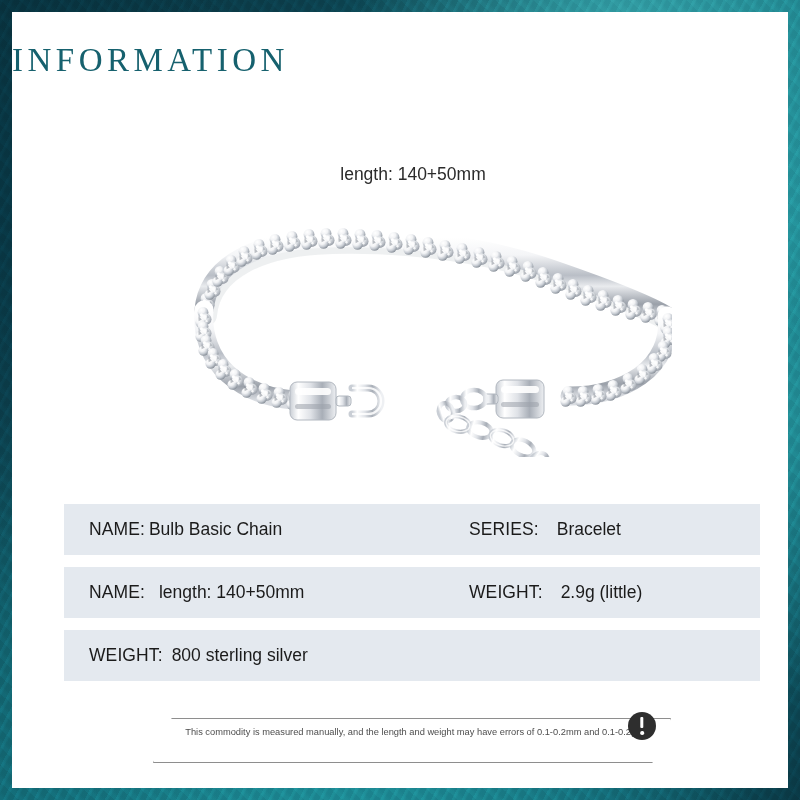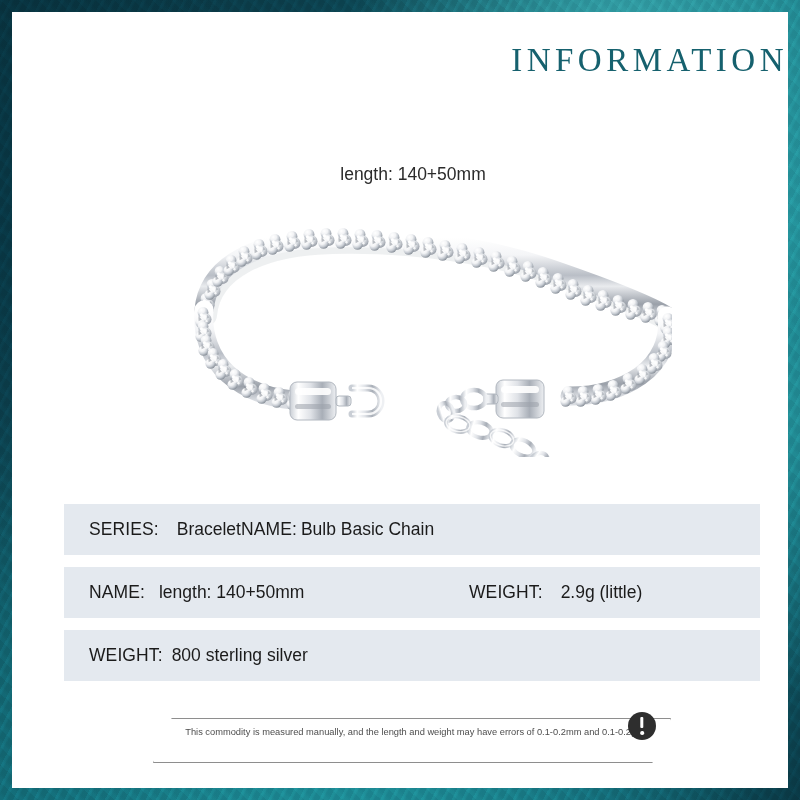--- a/index.html
+++ b/index.html
@@ -65,7 +65,7 @@
     top: 30px;
     left: 0;
     width: 100%;
-    text-align: right;
+    text-align: left;
     font-family: "Liberation Serif", "DejaVu Serif", serif;
     font-size: 33px;
     letter-spacing: 4.5px;

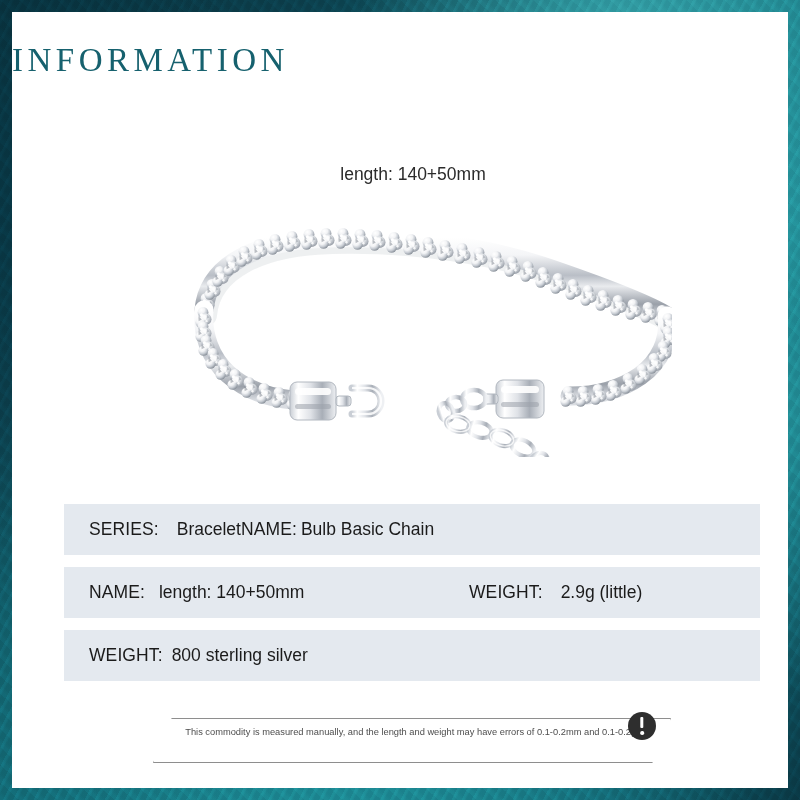--- a/index.html
+++ b/index.html
@@ -358,13 +358,13 @@
   <div id="spec-table">
 
     <div class="spec-row">
+      <div class="spec-cell left">
+        <span class="spec-label">NAME:</span>
+        <span class="spec-value tight">Bulb Basic Chain</span>
+      </div>
       <div class="spec-cell right">
         <span class="spec-label">SERIES:</span>
         <span class="spec-value wide">Bracelet</span>
-      </div>
-      <div class="spec-cell left">
-        <span class="spec-label">NAME:</span>
-        <span class="spec-value tight">Bulb Basic Chain</span>
       </div>
     </div>
 

